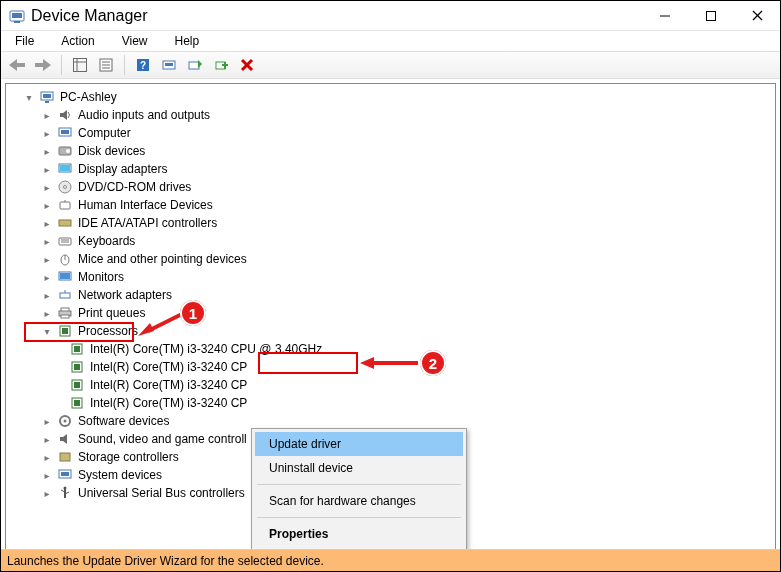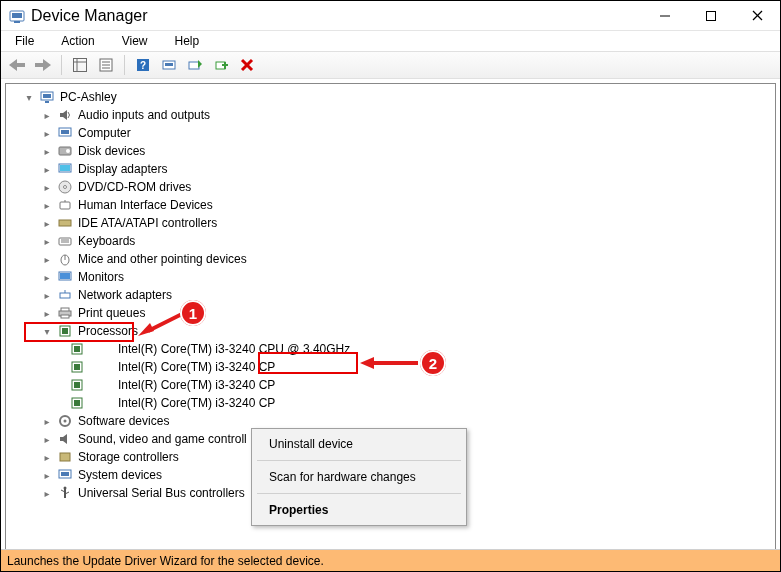--- a/index.html
+++ b/index.html
@@ -81,7 +81,7 @@
   .node .label { white-space: nowrap; padding: 0 2px; }
   .indent1 { padding-left: 12px; }
   .indent2 { padding-left: 30px; }
-  .indent3 { padding-left: 56px; gap: 28px; }
+  .indent3 { padding-left: 56px; }
   .highlight-red {
     position: absolute;
     border: 2px solid #e60000;

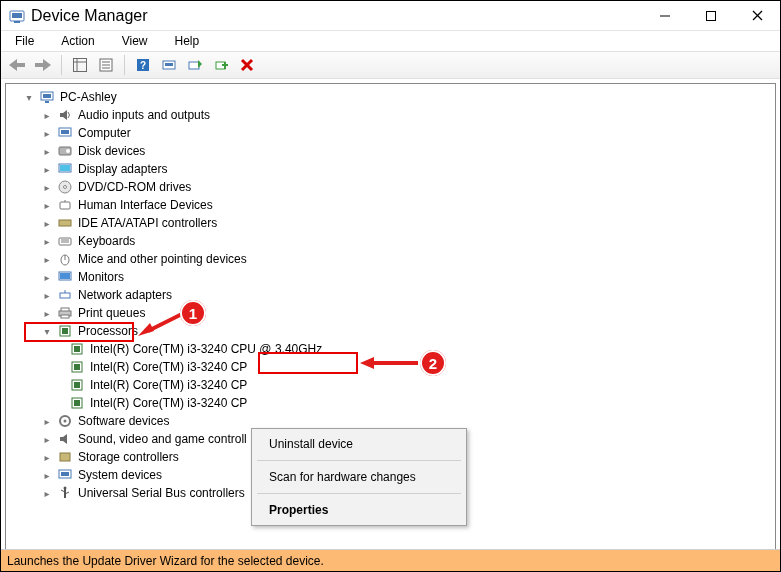--- a/index.html
+++ b/index.html
@@ -475,6 +475,7 @@
   <div class="callout-circle" style="left:174px; top:216px;">1</div>
 
   <div class="ctx-menu">
+    <div class="ctx-item hovered">Update driver</div>
     <div class="ctx-item">Uninstall device</div>
     <div class="ctx-sep"></div>
     <div class="ctx-item">Scan for hardware changes</div>

